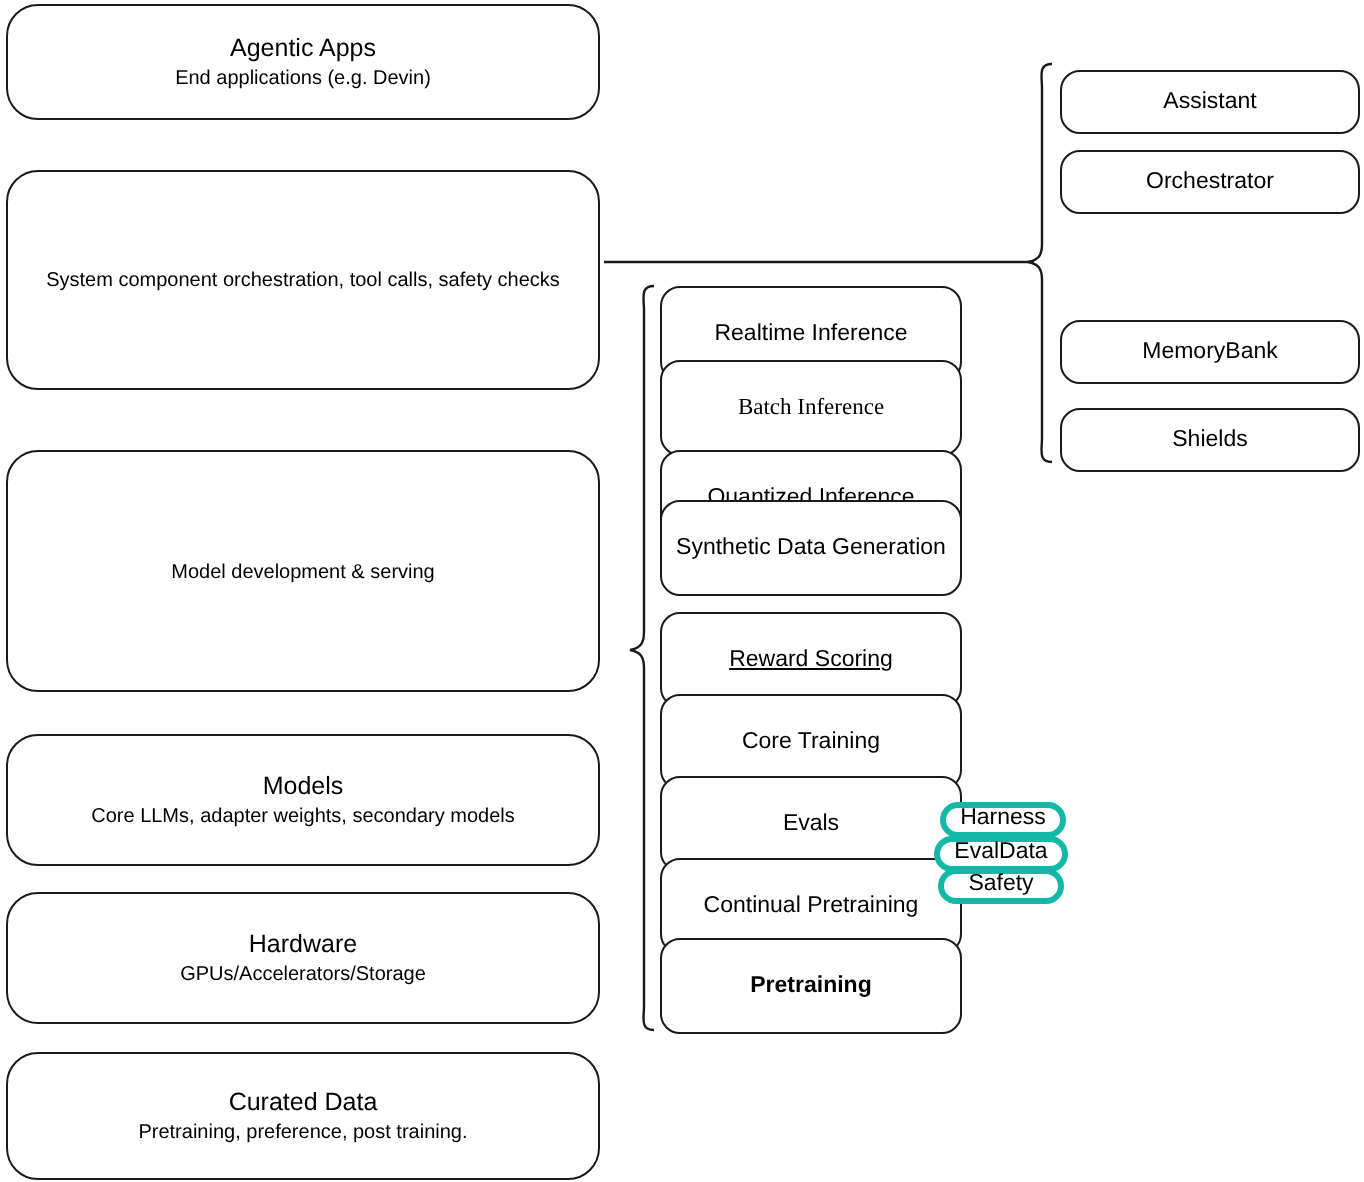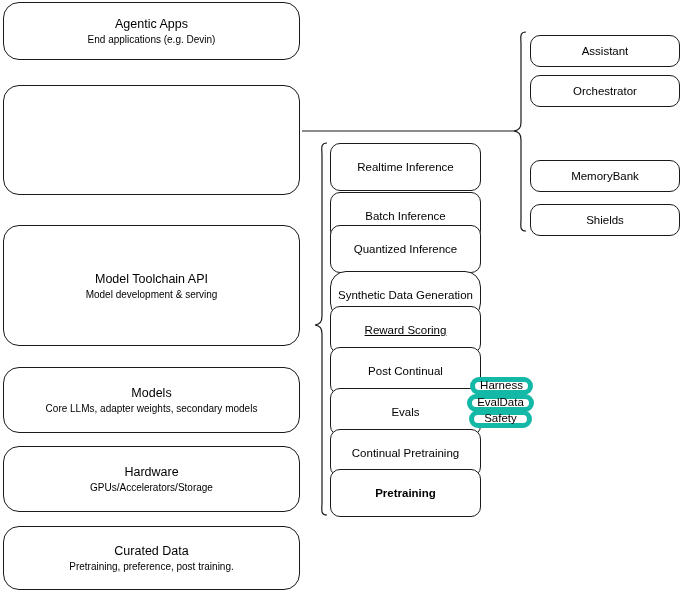--- a/index.html
+++ b/index.html
@@ -132,6 +132,7 @@
   </div>
 
   <div class="node card" style="top:85px;height:110px;">
+    <div class="subtitle">System component orchestration, tool calls, safety checks</div>
   </div>
 
   <div class="node card" style="top:225px;height:121px;">

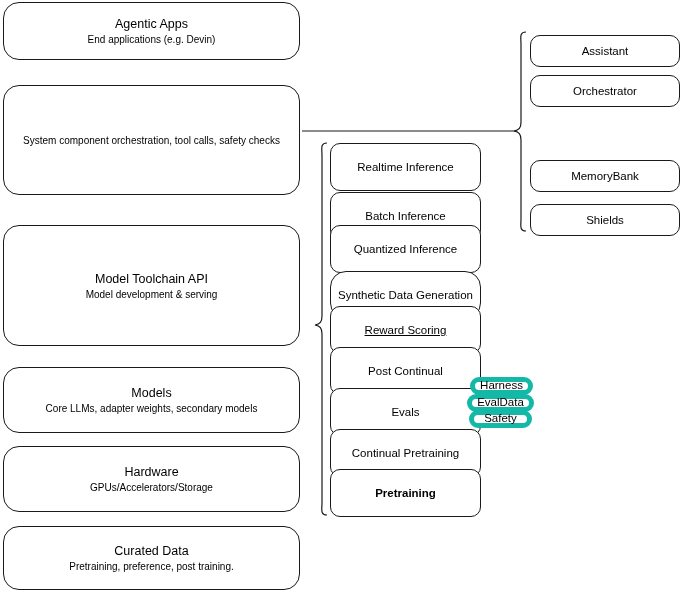--- a/index.html
+++ b/index.html
@@ -158,7 +158,7 @@
   <div class="node mid" style="top:143px;">
     <div class="title">Realtime Inference</div>
   </div>
-  <div class="node mid" style="top:192px;">
+  <div class="node mid" style="top:180px;font-family:Liberation Serif, serif;">
     <div class="title">Batch Inference</div>
   </div>
   <div class="node mid" style="top:225px;">

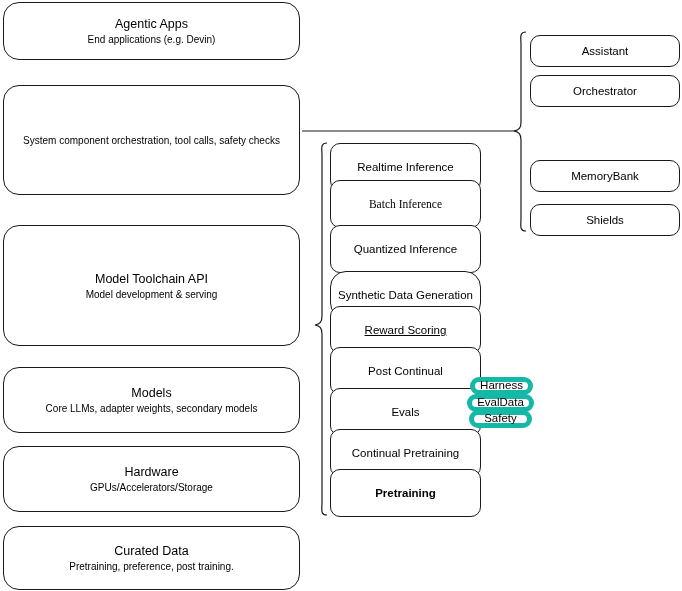--- a/index.html
+++ b/index.html
@@ -136,7 +136,6 @@
   </div>
 
   <div class="node card" style="top:225px;height:121px;">
-    <div class="title">Model Toolchain API</div>
     <div class="subtitle">Model development &amp; serving</div>
   </div>
 

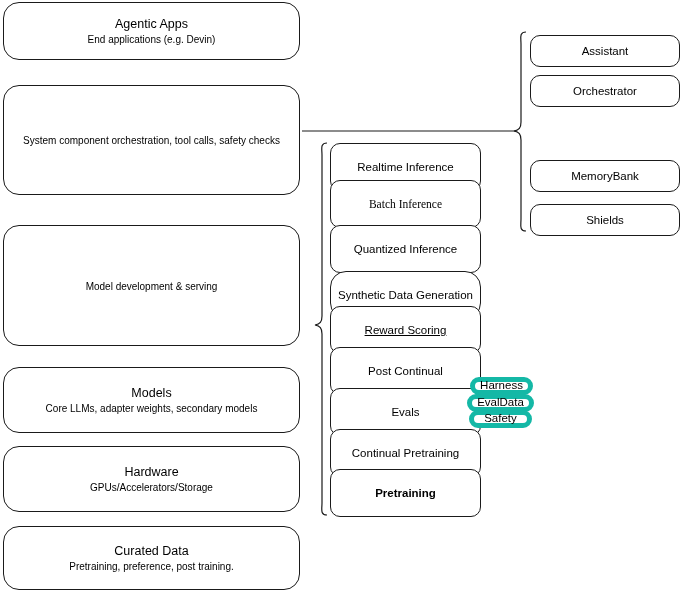--- a/index.html
+++ b/index.html
@@ -163,7 +163,7 @@
   <div class="node mid" style="top:225px;">
     <div class="title">Quantized Inference</div>
   </div>
-  <div class="node mid" style="top:271px;border-radius:16px;">
+  <div class="node mid" style="top:250px;">
     <div class="title">Synthetic Data Generation</div>
   </div>
   <div class="node mid" style="top:306px;text-decoration:underline;">

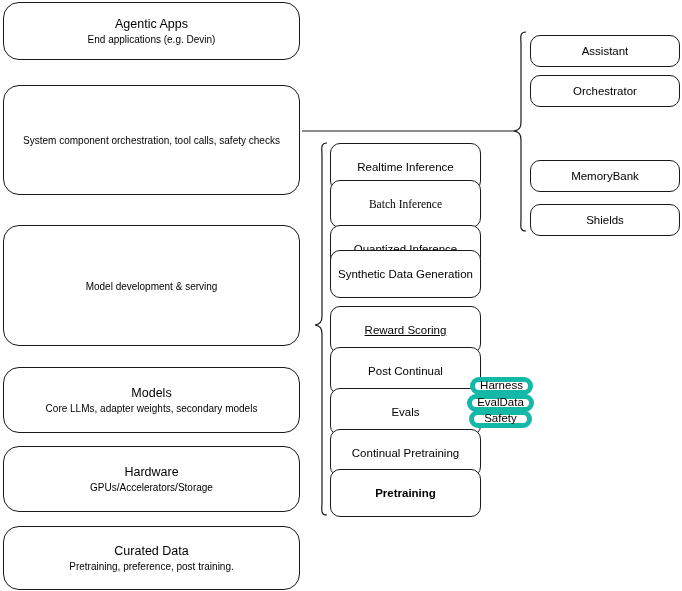--- a/index.html
+++ b/index.html
@@ -170,7 +170,7 @@
     <div class="title">Reward Scoring</div>
   </div>
   <div class="node mid" style="top:347px;">
-    <div class="title">Post Continual</div>
+    <div class="title">Core Training</div>
   </div>
   <div class="node mid" style="top:388px;">
     <div class="title">Evals</div>

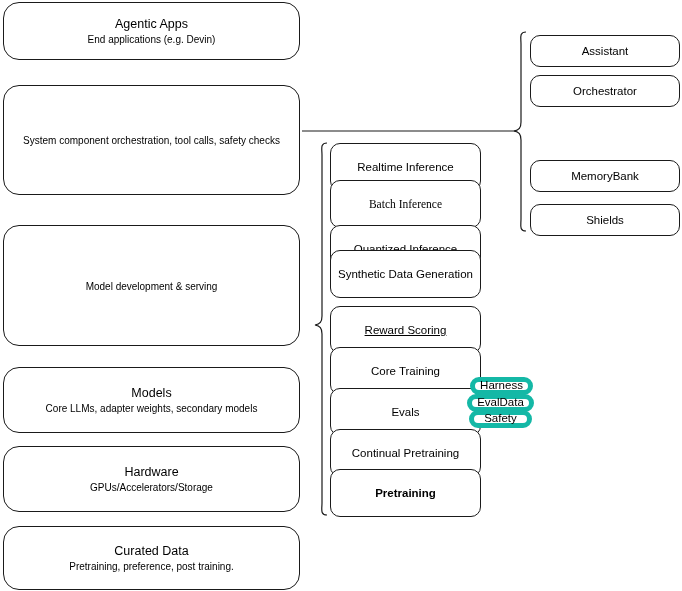--- a/index.html
+++ b/index.html
@@ -74,7 +74,7 @@
     position: absolute;
     box-sizing: border-box;
     background: #ffffff;
-    border: 5px solid #14b8a6;
+    border: 3px solid #14b8a6;
     border-radius: 999px;
     display: flex;
     align-items: center;
@@ -83,6 +83,7 @@
     line-height: 1;
     white-space: nowrap;
     z-index: 6;
+    margin-top: 24px;
   }
   
   svg.links {

